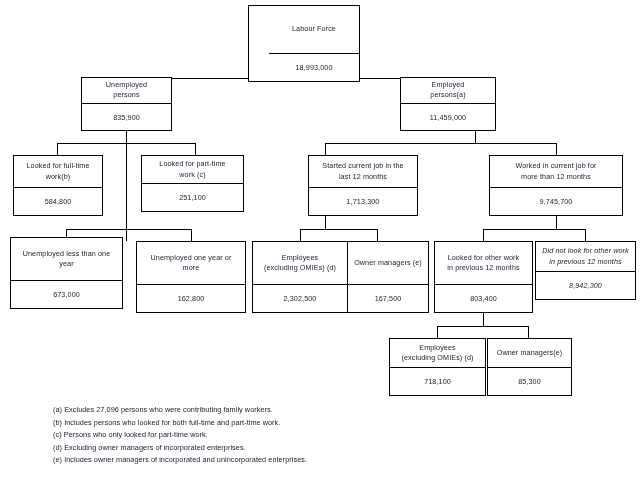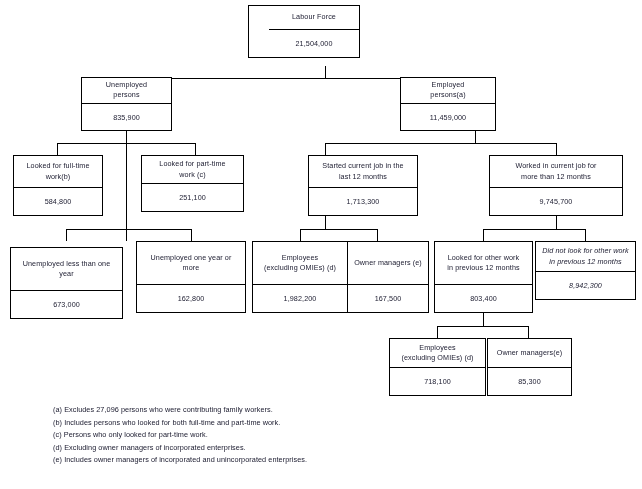--- a/index.html
+++ b/index.html
@@ -117,7 +117,7 @@
   <div class="ln ln-v" style="left:437px; top:326px; height:12px;"></div>
   <div class="ln ln-v" style="left:528px; top:326px; height:12px;"></div>
 
-  <div class="node" style="left:248px; top:5px; width:112px; height:53px;padding-left:20px;">
+  <div class="node" style="left:248px; top:5px; width:112px; height:77px;padding-left:20px;">
     <div class="node-label">Labour Force</div>
     <div class="node-value">21,504,000</div>
   </div>

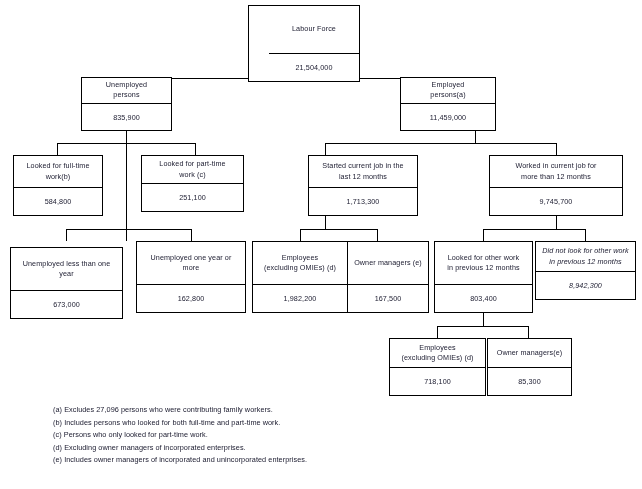--- a/index.html
+++ b/index.html
@@ -119,7 +119,7 @@
 
   <div class="node" style="left:248px; top:5px; width:112px; height:77px;padding-left:20px;">
     <div class="node-label">Labour Force</div>
-    <div class="node-value">21,504,000</div>
+    <div class="node-value">18,993,000</div>
   </div>
 
   <div class="node" style="left:81px; top:77px; width:91px; height:54px;">

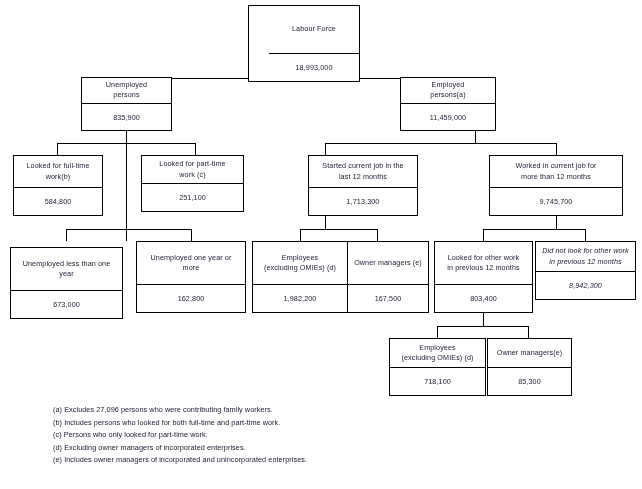--- a/index.html
+++ b/index.html
@@ -152,7 +152,7 @@
     <div class="node-value">9,745,700</div>
   </div>
 
-  <div class="node" style="left:10px; top:247px; width:113px; height:72px;">
+  <div class="node" style="left:10px; top:237px; width:113px; height:72px;">
     <div class="node-label">Unemployed less than one<br>year</div>
     <div class="node-value">673,000</div>
   </div>

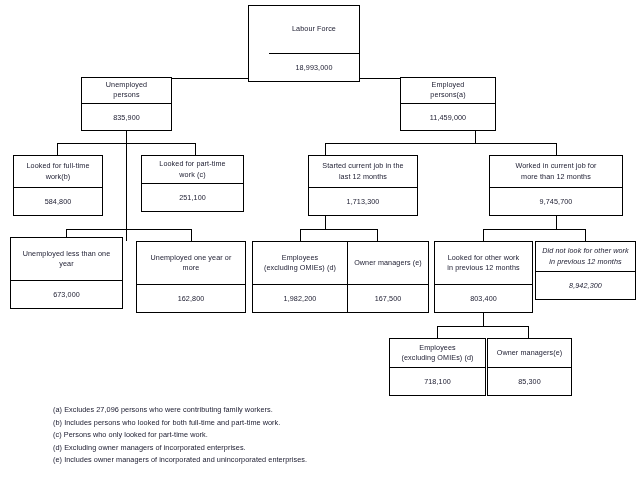--- a/index.html
+++ b/index.html
@@ -164,7 +164,7 @@
 
   <div class="node" style="left:252px; top:241px; width:96px; height:72px;">
     <div class="node-label">Employees<br>(excluding OMIEs) (d)</div>
-    <div class="node-value">1,982,200</div>
+    <div class="node-value">2,302,500</div>
   </div>
 
   <div class="node" style="left:347px; top:241px; width:82px; height:72px;">

